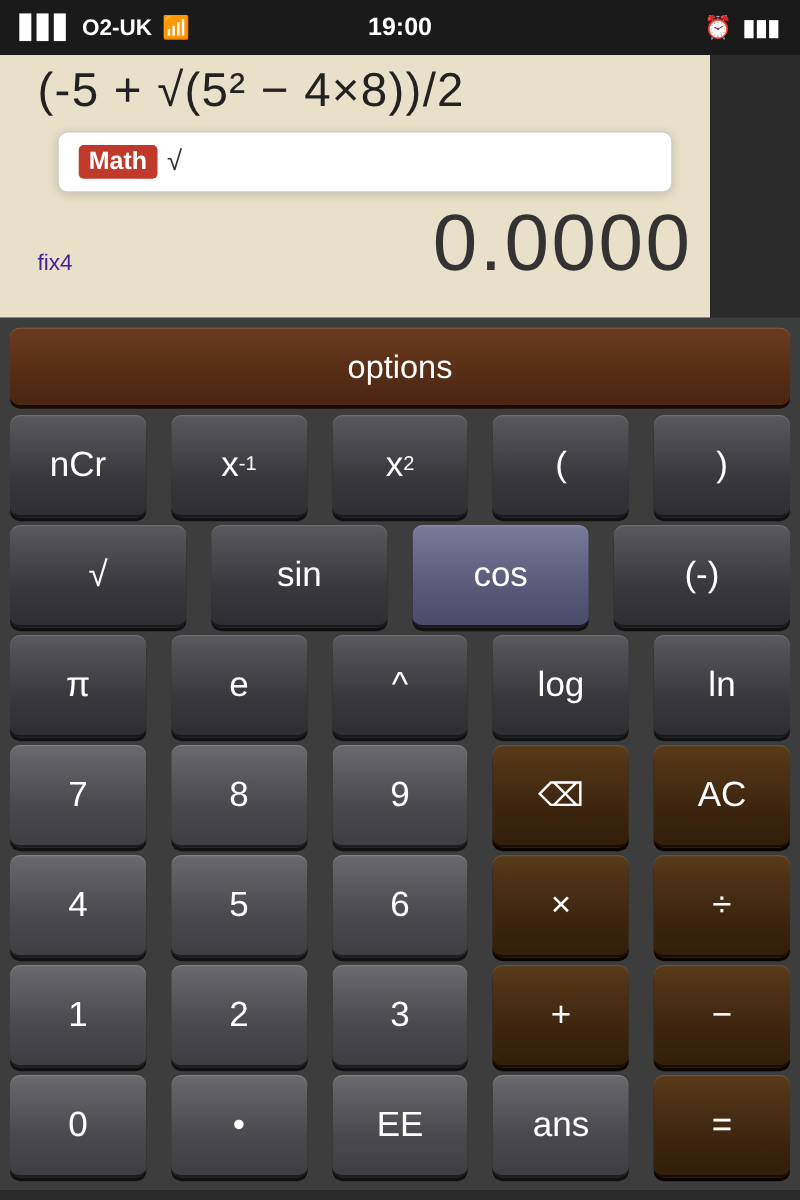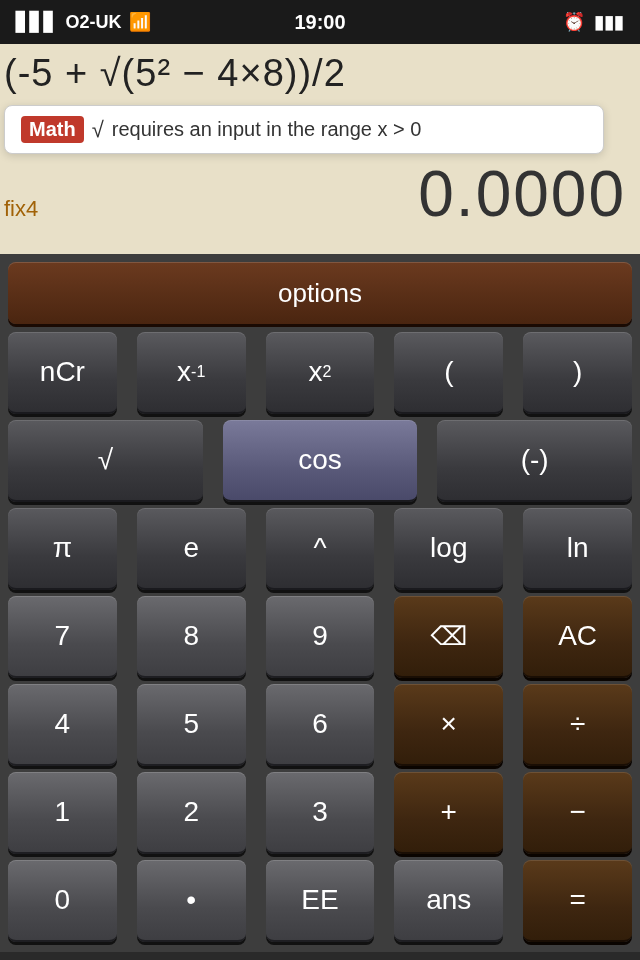--- a/index.html
+++ b/index.html
@@ -30,9 +30,9 @@
 
     
     #display-area {
-      width: 640px;
+      width: 568px;
       background: #e8e0c8;
-      padding: 8px 14px 4px 4px;
+      padding: 8px 14px 4px 30px;
       min-height: 210px;
       position: relative;
     }

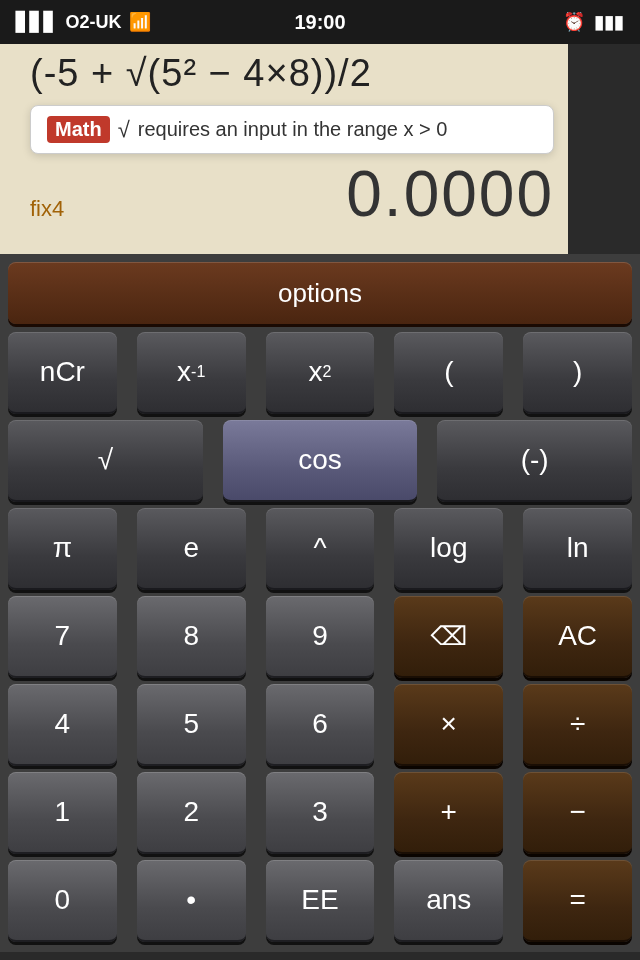--- a/index.html
+++ b/index.html
@@ -52,9 +52,9 @@
       border-radius: 8px;
       padding: 10px 16px;
       display: flex;
-      align-items: center;
+      align-items: flex-start;
       gap: 8px;
-      margin: 6px 0;
+      margin: 6px 16px;
       font-size: 20px;
       color: #333;
       max-width: 600px;

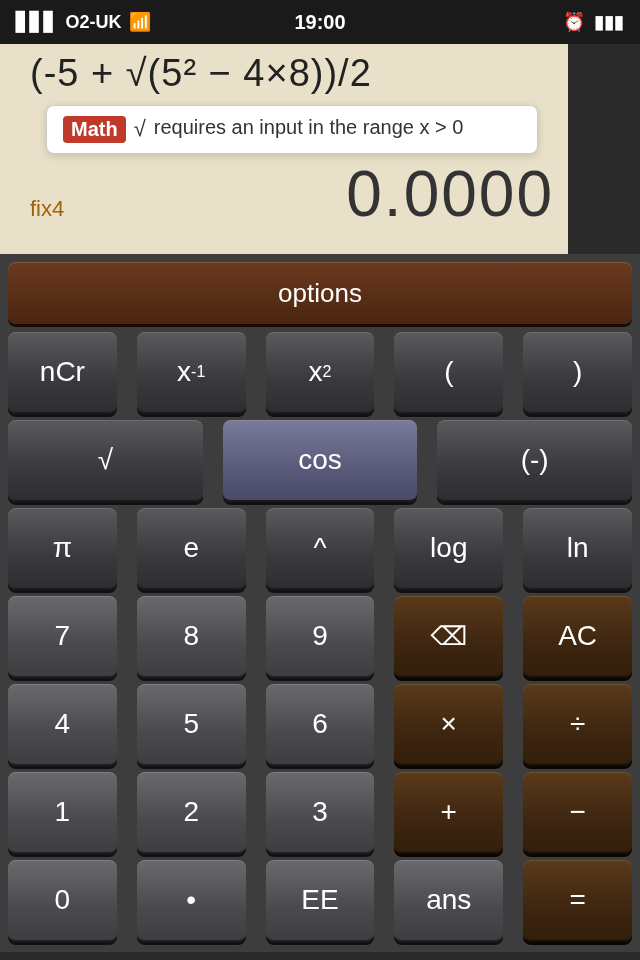--- a/index.html
+++ b/index.html
@@ -195,7 +195,6 @@
   <div id="error-tooltip">
     <span class="math-badge">Math</span>
     <span class="sqrt-sym">√</span>
-    <span> requires an input in the range x &gt; 0</span>
   </div>
 
   <div style="display:flex; justify-content:space-between; align-items:baseline;">

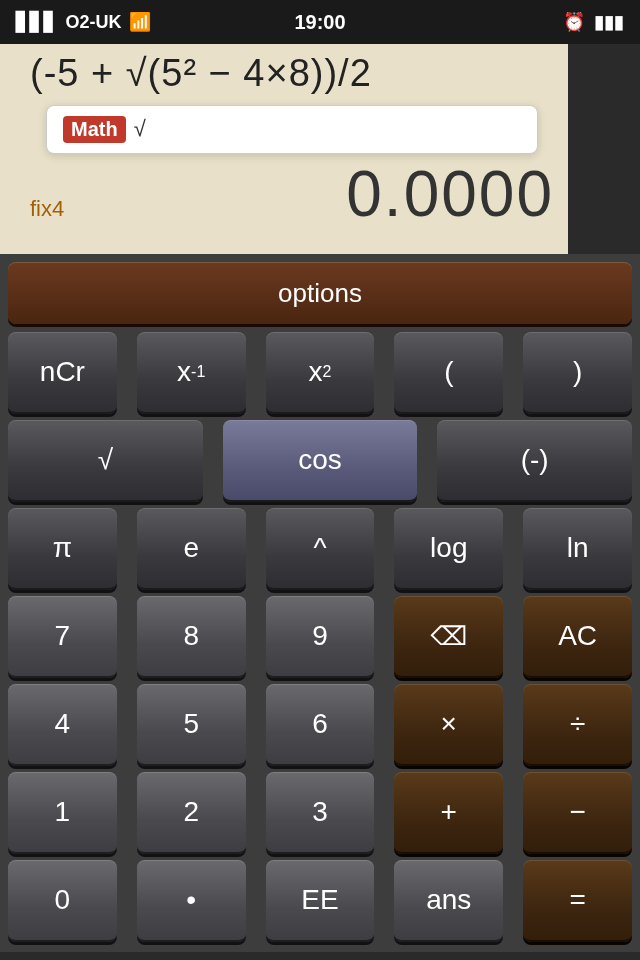--- a/index.html
+++ b/index.html
@@ -83,8 +83,8 @@
     }
 
     #fix-label {
-      font-size: 22px;
-      color: #a16207;
+      font-size: 18px;
+      color: #4c1d95;
       padding-bottom: 4px;
     }
 

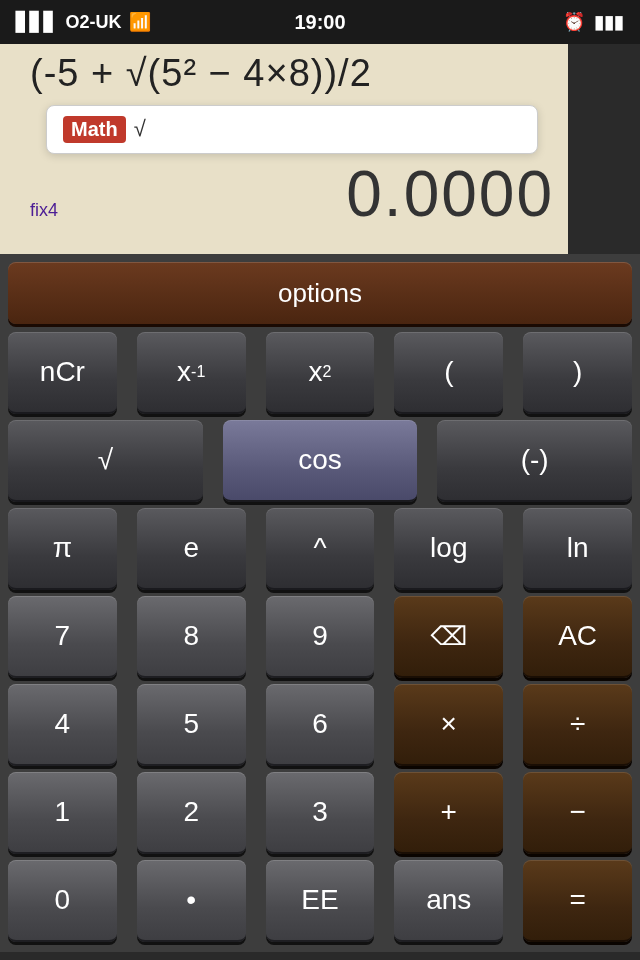--- a/index.html
+++ b/index.html
@@ -219,6 +219,7 @@
 
   <div class="btn-row">
     <button class="calc-btn btn-sci">√</button>
+    <button class="calc-btn btn-sci">sin</button>
     <button class="calc-btn btn-sci btn-highlighted">cos</button>
     <button class="calc-btn btn-sci">(-)</button>
   </div>

